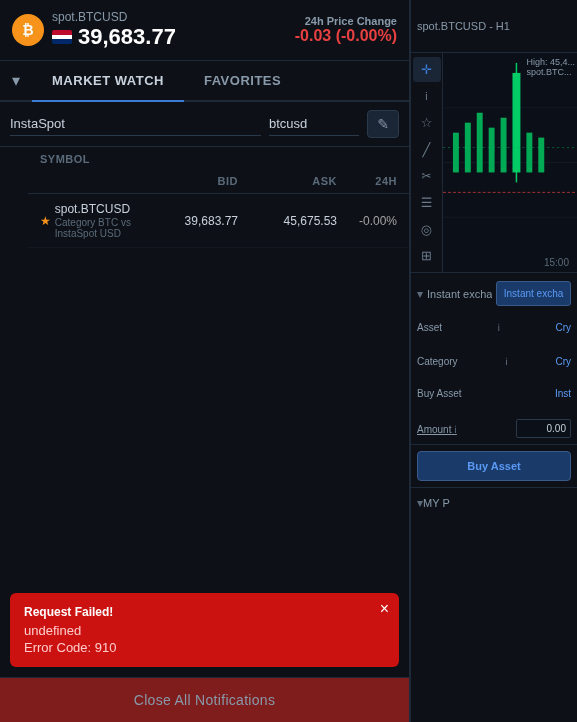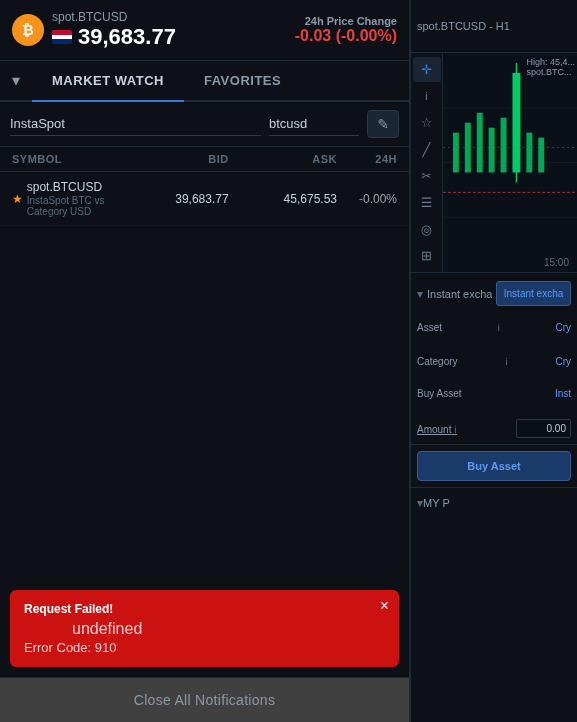--- a/index.html
+++ b/index.html
@@ -159,6 +159,7 @@
     
     .market-table {
       width: 100%;
+      padding-left: 28px;
     }
     .table-header {
       display: grid;

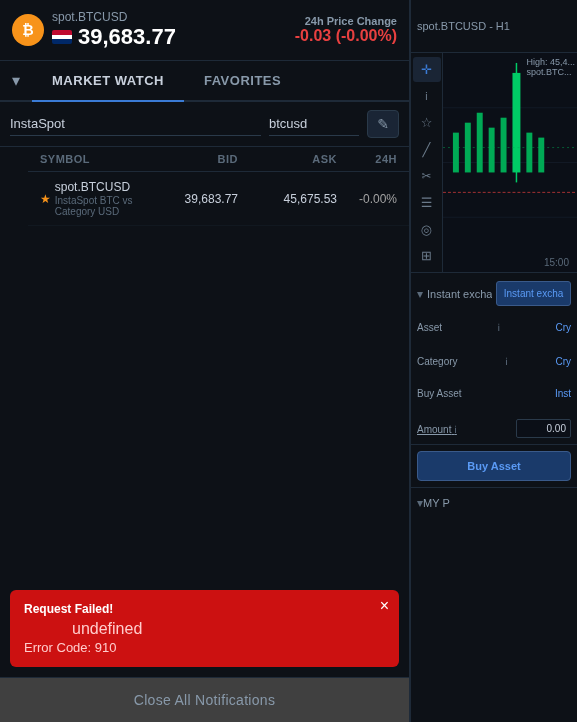--- a/index.html
+++ b/index.html
@@ -174,7 +174,7 @@
       color: #5a6a7a;
       letter-spacing: 0.5px;
     }
-    .table-header-cell:not(:first-child) { text-align: right; }
+    .table-header-cell:not(:first-child) { text-align: right; margin-top: 22px; }
 
     .table-row {
       display: grid;

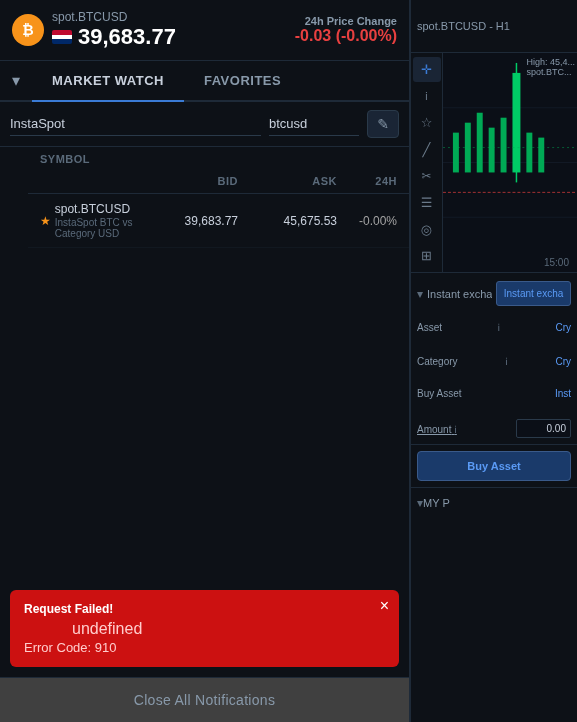--- a/index.html
+++ b/index.html
@@ -510,7 +510,7 @@
         <span class="star-icon">★</span>
         <div class="symbol-col">
           <span class="symbol-name">spot.BTCUSD</span>
-          <span class="symbol-desc">InstaSpot BTC vs Category USD</span>
+          <span class="symbol-desc">Category BTC vs InstaSpot USD</span>
         </div>
       </div>
       <div class="table-cell" style="text-align:right;align-self:center;">39,683.77</div>

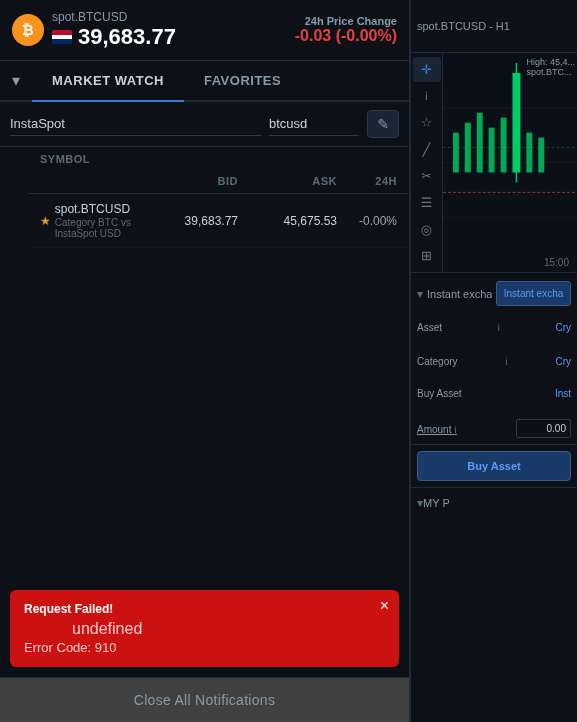--- a/index.html
+++ b/index.html
@@ -224,10 +224,9 @@
       margin-bottom: 4px;
     }
     .error-subtitle {
-      font-size: 16px;
+      font-size: 13px;
       color: #ffcccc;
       margin-bottom: 2px;
-      margin-left: 48px;
     }
     .error-code {
       font-size: 13px;

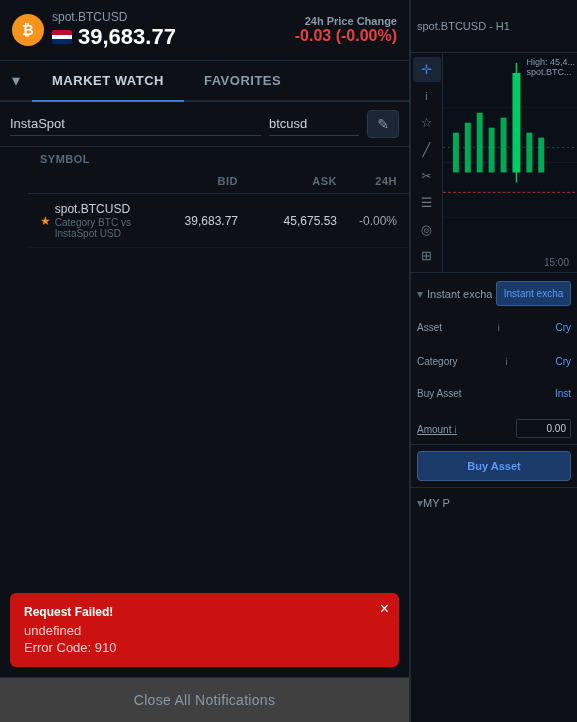--- a/index.html
+++ b/index.html
@@ -248,7 +248,7 @@
     .close-all-btn {
       width: 100%;
       padding: 14px;
-      background: #404040;
+      background: #7f1d1d;
       border: none;
       border-top: 1px solid #1e2a38;
       color: #8899aa;

